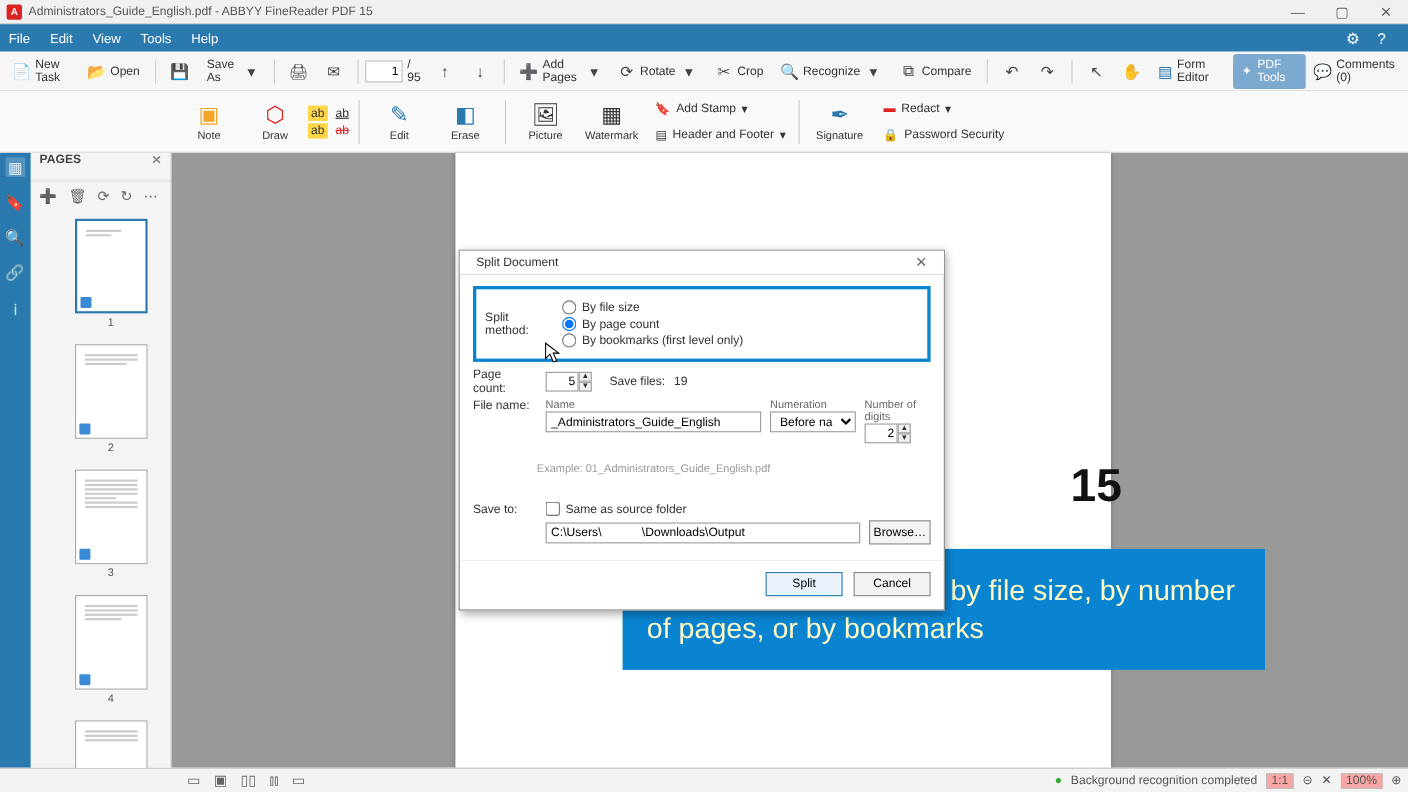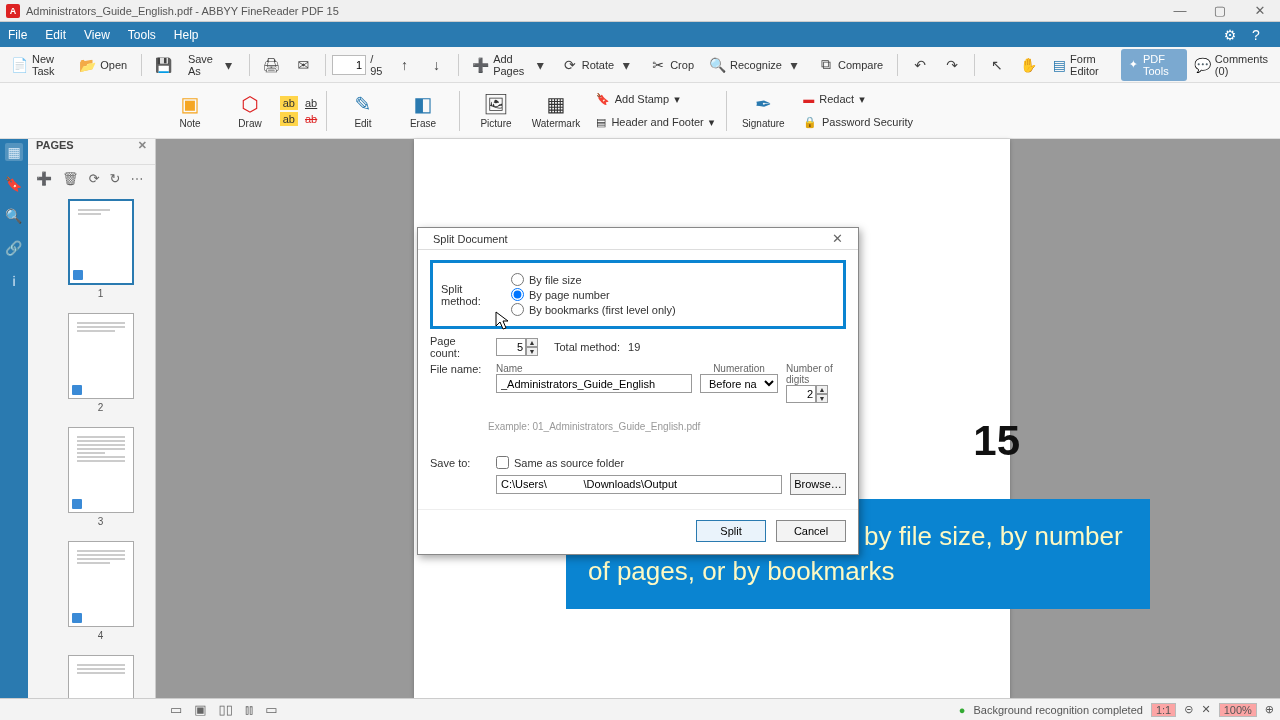--- a/index.html
+++ b/index.html
@@ -357,7 +357,7 @@
                 </label>
               <label class="radio">
                   <input type="radio" name="sm" checked="" style="">
-                  <span>By page number</span>
+                  <span>By page count</span>
                 </label>
               <label class="radio">
                   <input type="radio" name="sm" style="">

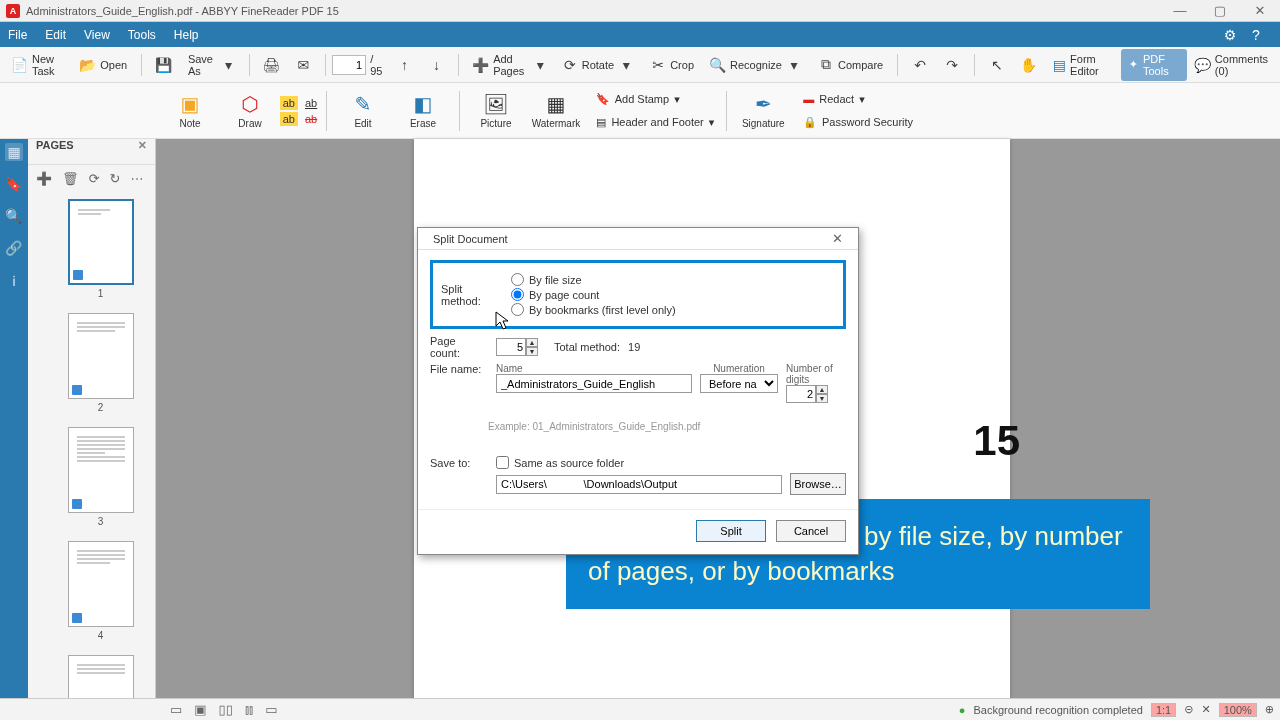--- a/index.html
+++ b/index.html
@@ -380,7 +380,7 @@
                 <span>▼</span>
               </div>
           </div>
-          <span style="margin-left:8px;">Total method:</span>
+          <span style="margin-left:8px;">Save files:</span>
           <span>19</span>
         </div>
         <div class="row" style="align-items:flex-start;">

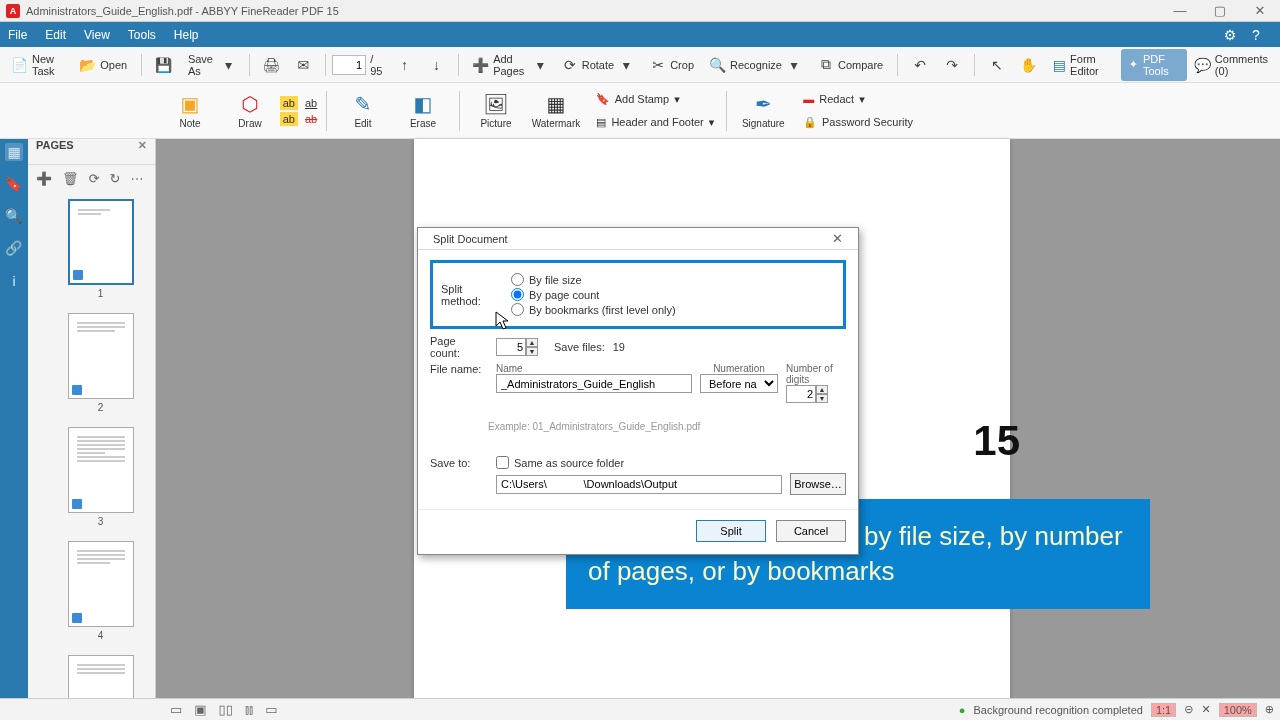--- a/index.html
+++ b/index.html
@@ -392,7 +392,7 @@
                 <input class="tfield" style="width: 100%;" value="_Administrators_Guide_English">
               </div>
               <div style="width:78px;">
-                <div style="font-size:10px;color:#666;text-align:center;">Numeration</div>
+                <div style="font-size:10px;color:#666;">Numeration</div>
                 <select class="tfield" style="width:100%;"><option>Before name</option></select>
               </div>
               <div style="width:60px;">

